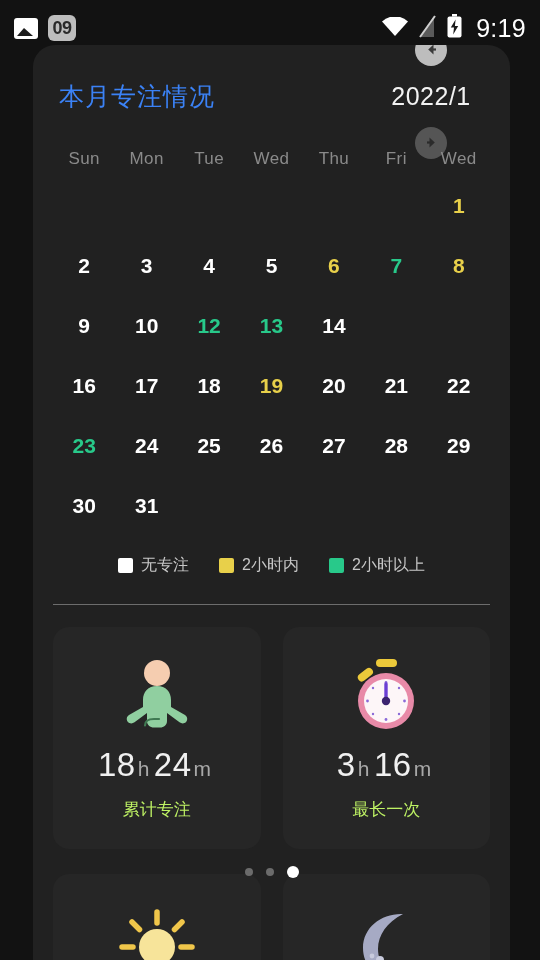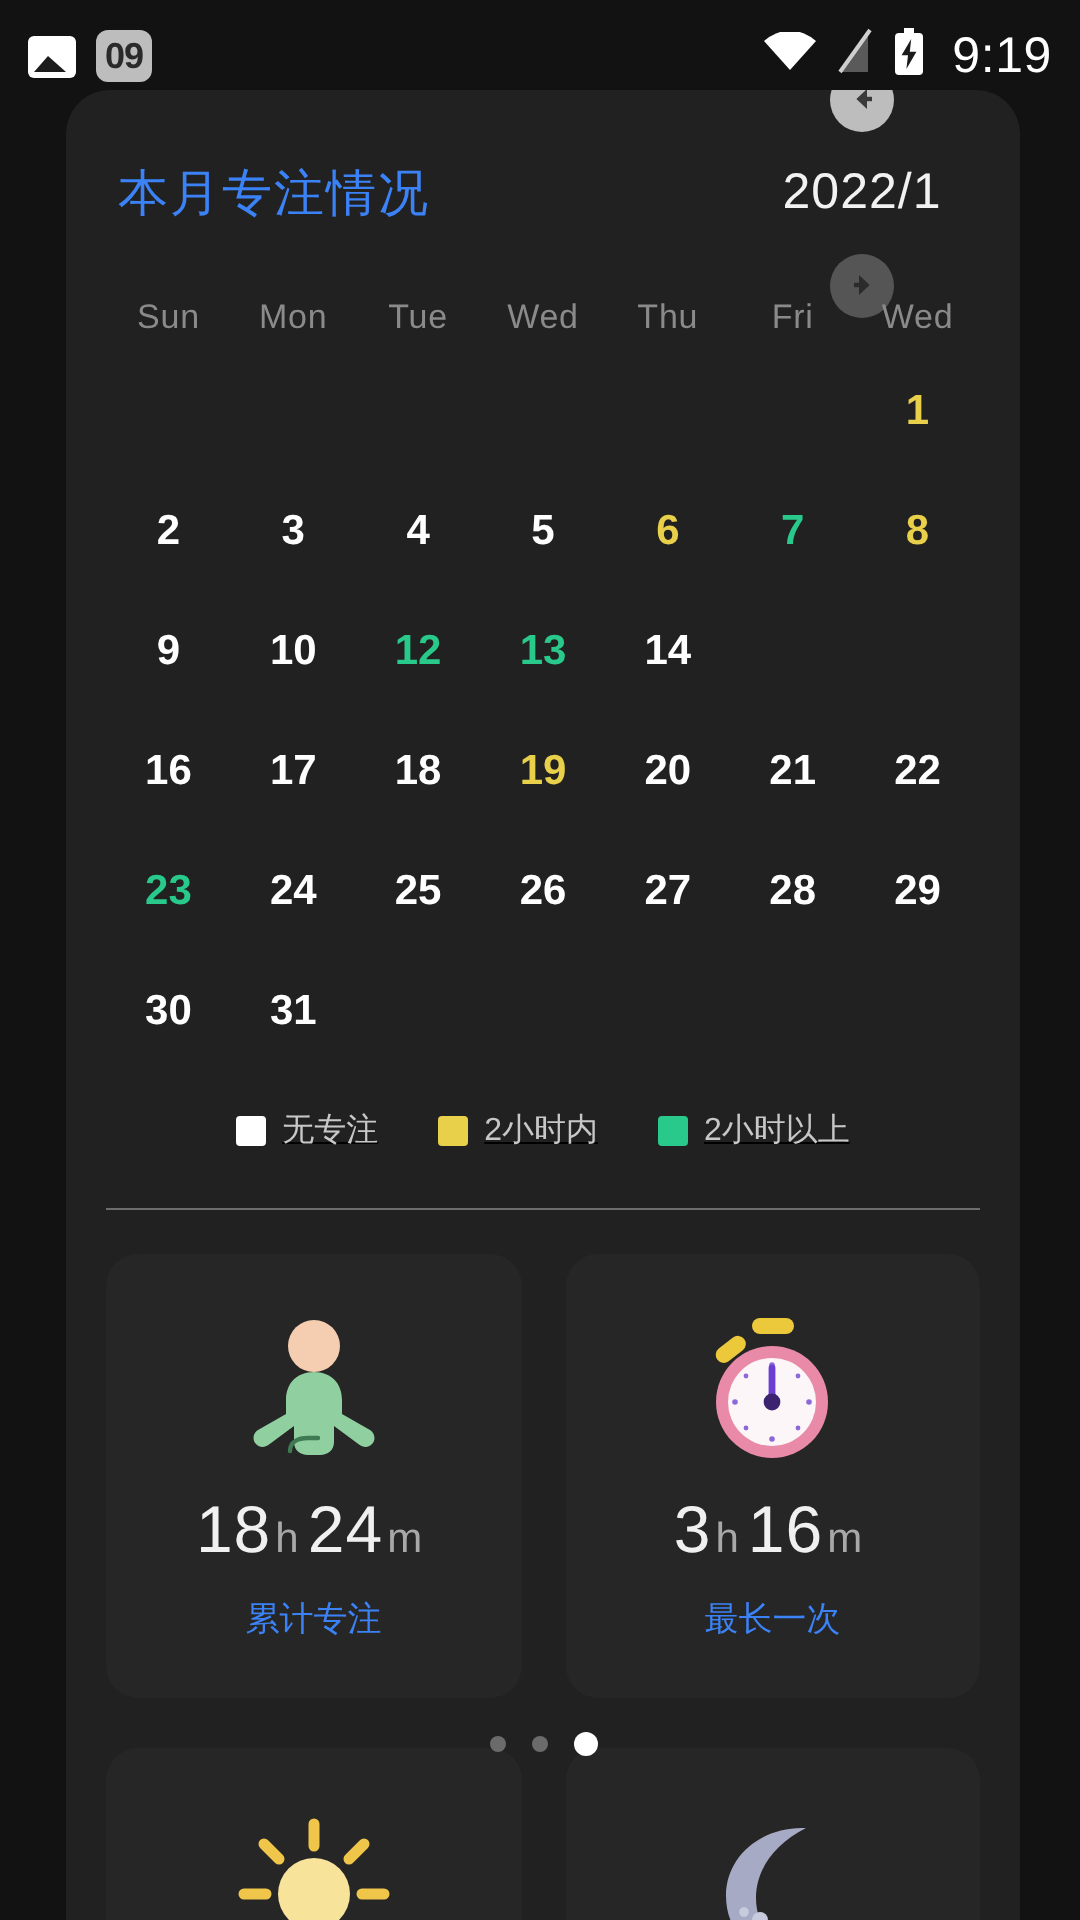--- a/index.html
+++ b/index.html
@@ -135,7 +135,6 @@
     align-items: center;
     gap: 30px;
     margin-top: 26px;
-    text-decoration: underline;
   }
   .legend-item { display: flex; align-items: center; gap: 8px; }
   .swatch { width: 15px; height: 15px; border-radius: 2px; }

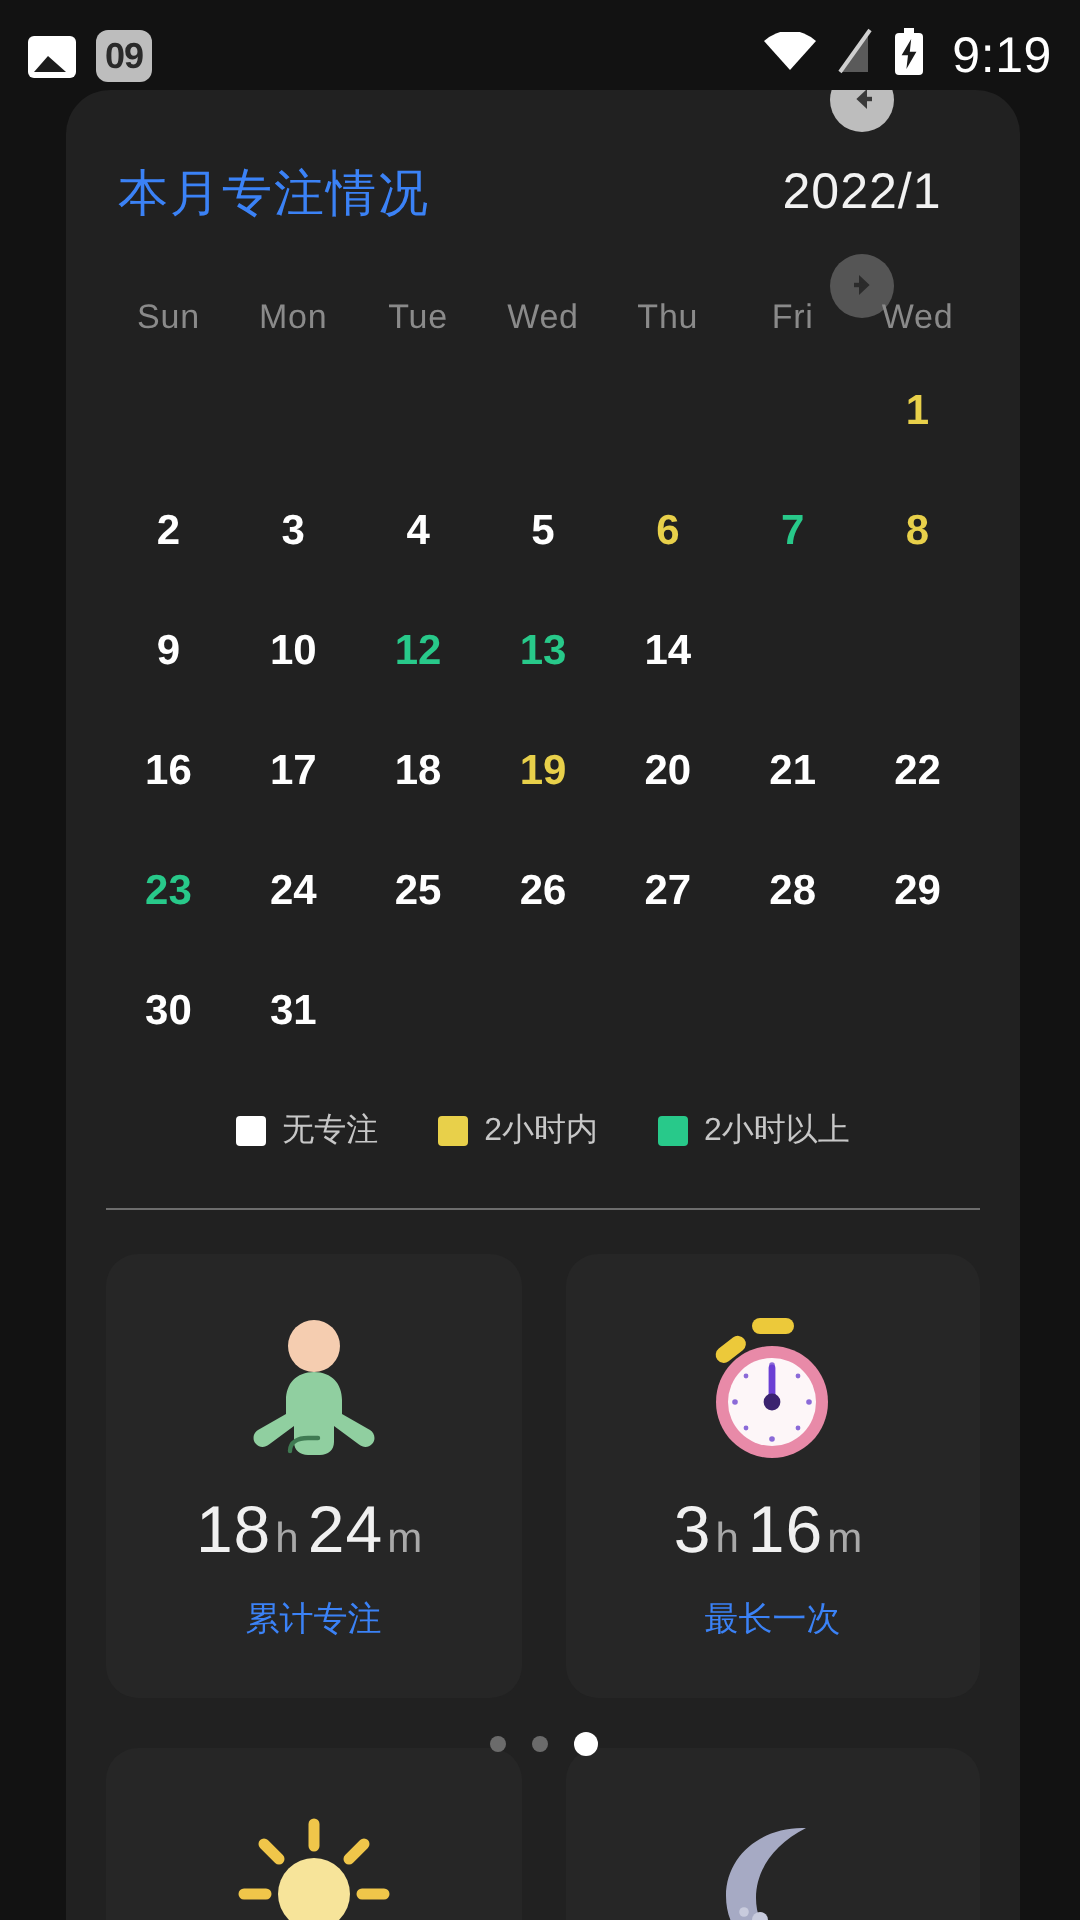--- a/index.html
+++ b/index.html
@@ -172,7 +172,7 @@
     align-items: baseline;
   }
   .unit { font-size: 21px; color: #a8a8a8; margin: 0 4px 0 2px; }
-  .card-label { margin-top: 14px; color: #3b82f6; font-size: 17px; }
+  .card-label { margin-top: 14px; color: #bef264; font-size: 17px; }
 
   
   .dots {

